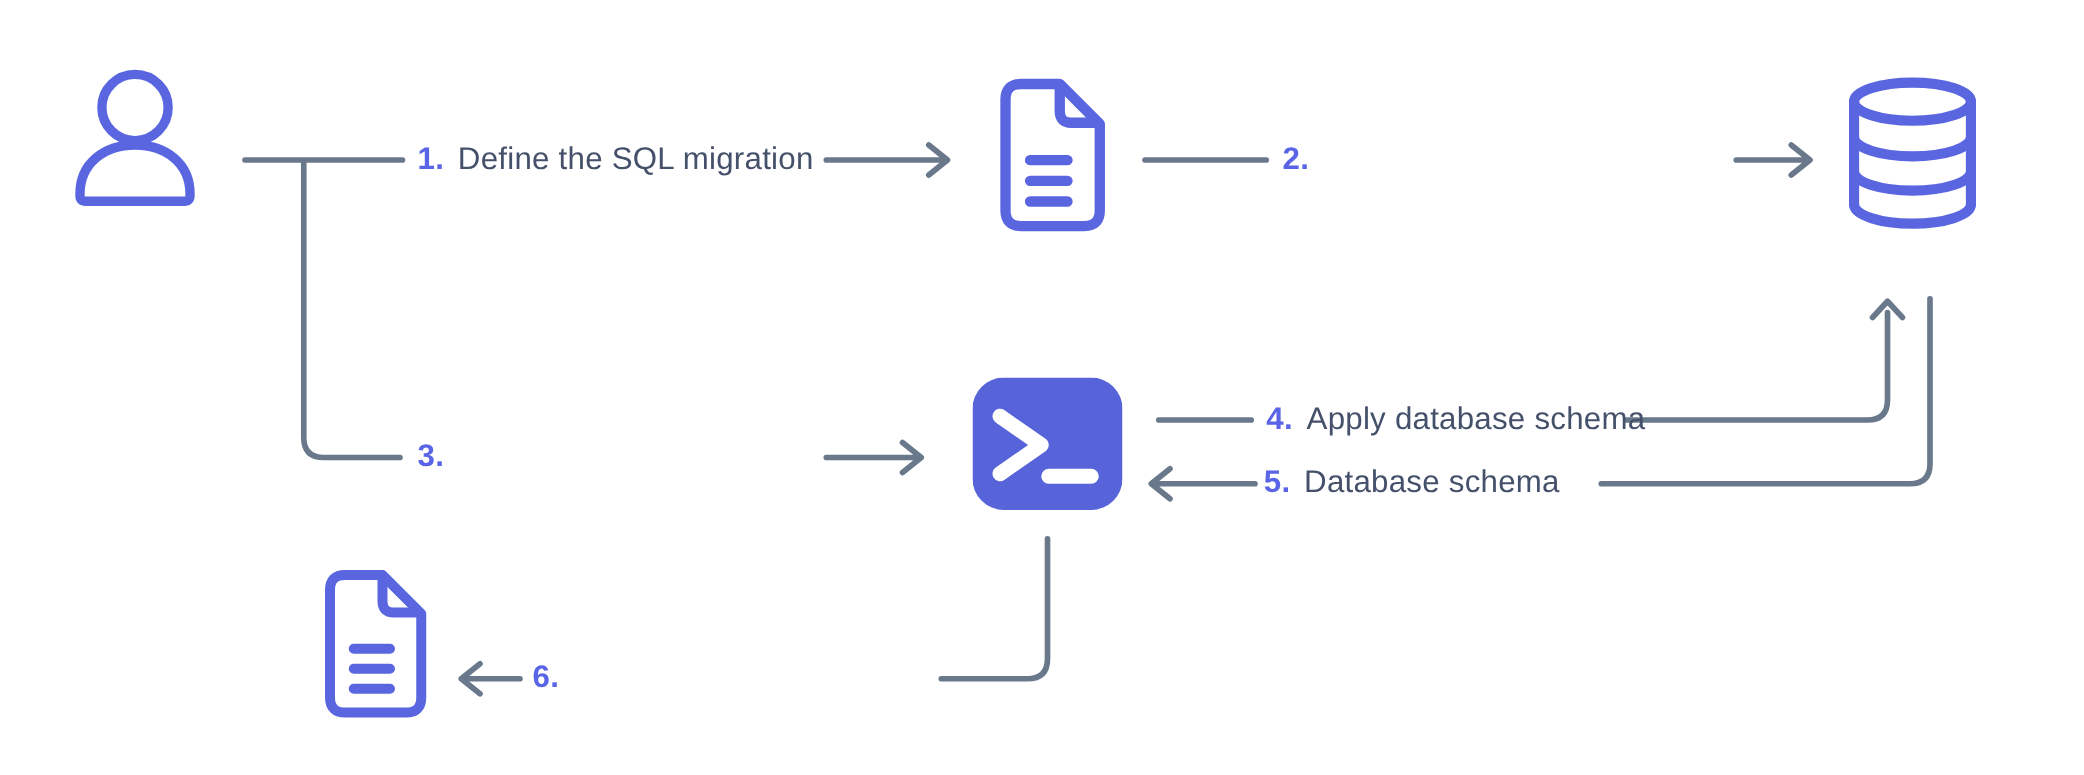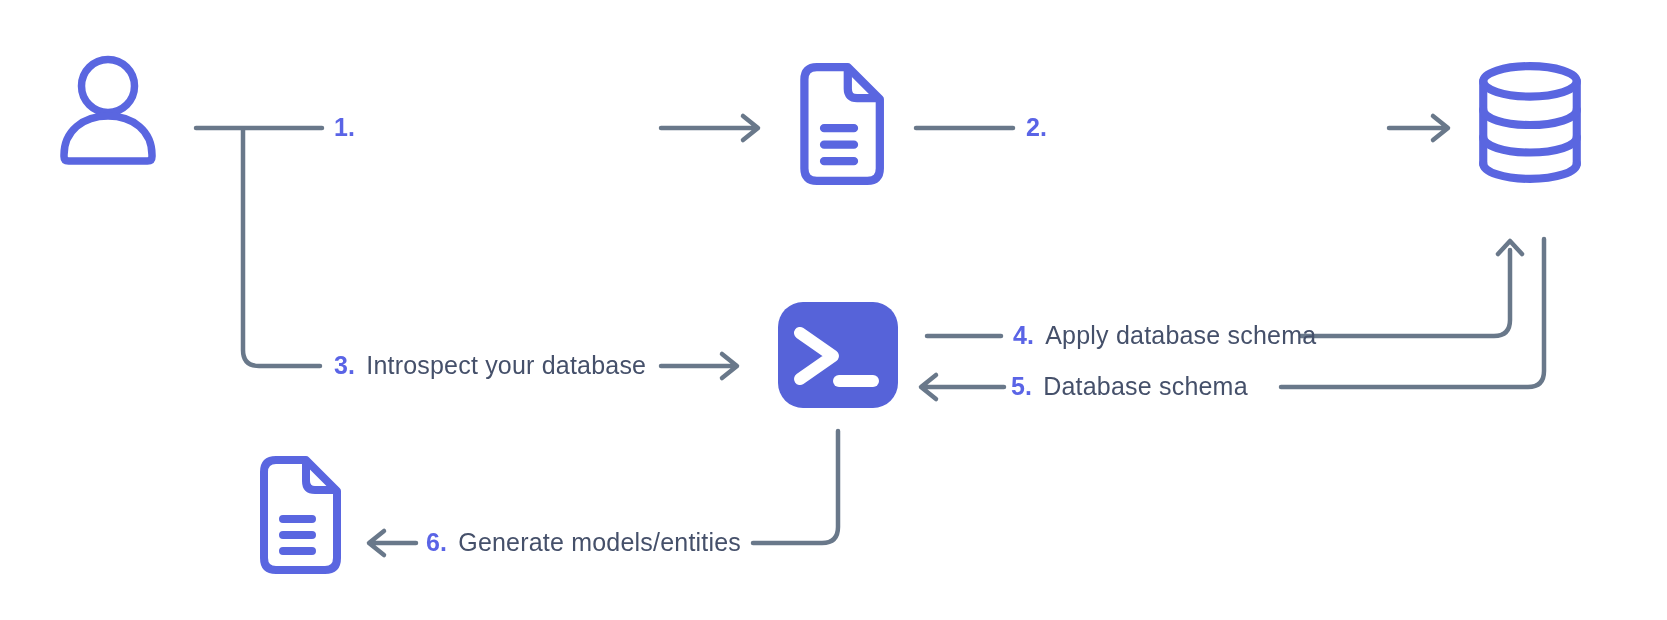--- a/index.html
+++ b/index.html
@@ -131,6 +131,7 @@
 
   <div class="step-label" style="left:334px; top:128px;">
     <span class="num">1.</span>
+    <span>Define the SQL migration</span>
   </div>
 
   <div class="step-label" style="left:1026px; top:128px;">

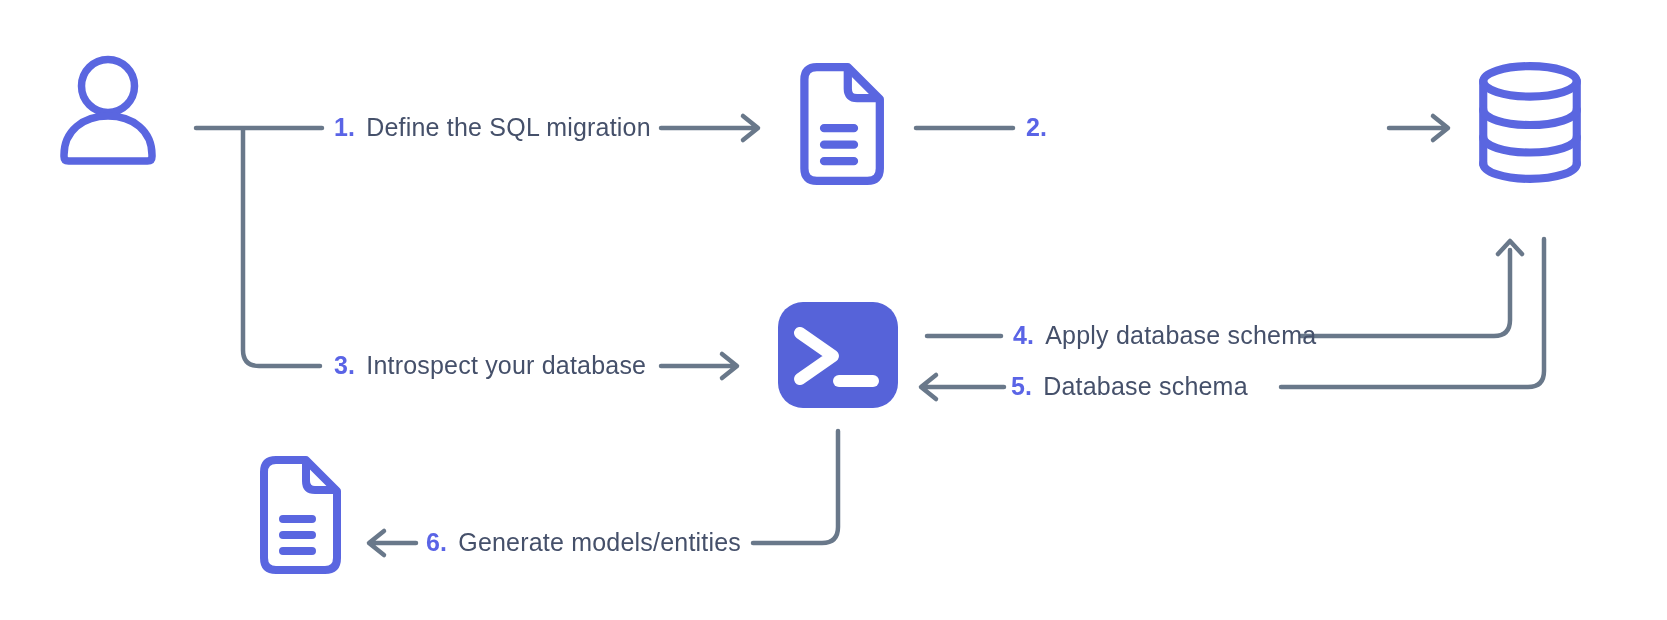--- a/index.html
+++ b/index.html
@@ -140,7 +140,6 @@
 
   <div class="step-label" style="left:334px; top:366px;">
     <span class="num">3.</span>
-    <span>Introspect your database</span>
   </div>
 
   <div class="step-label" style="left:1013px; top:336px;">

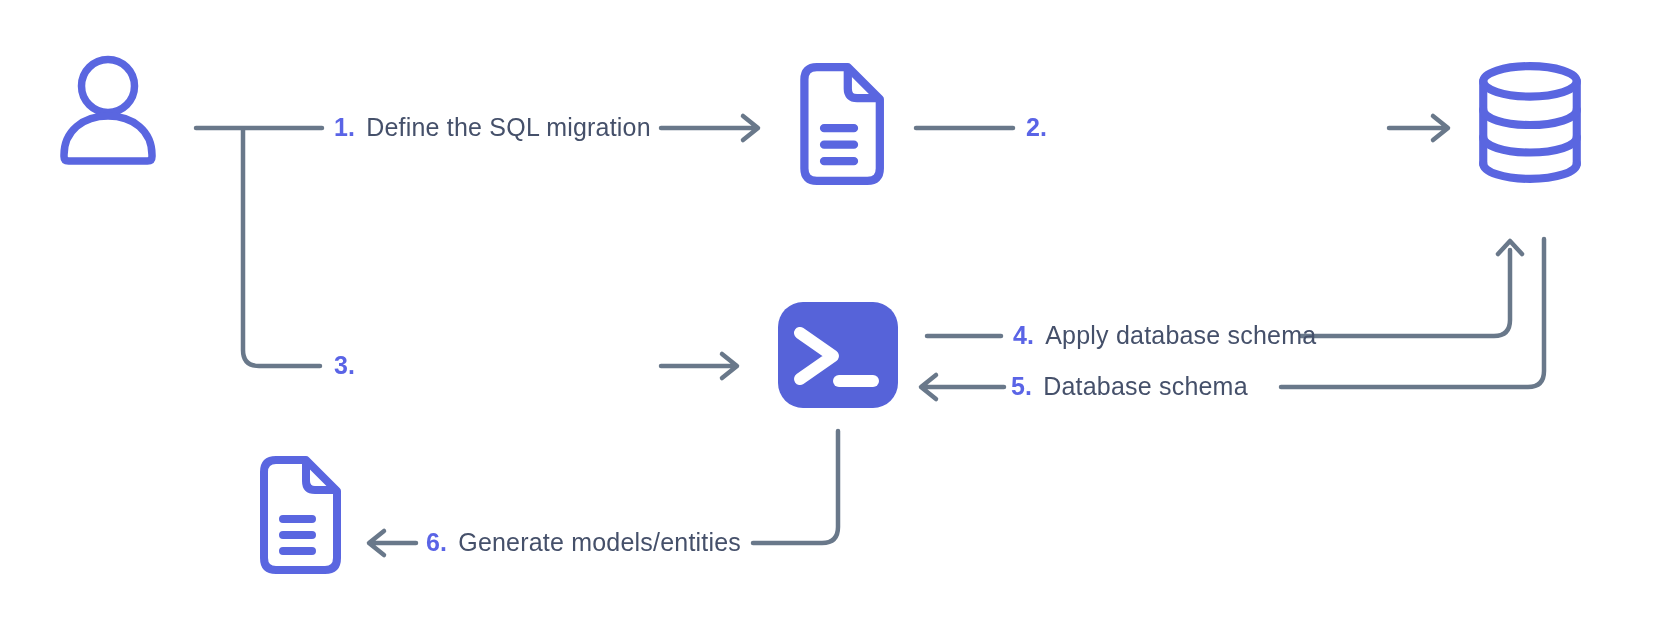--- a/index.html
+++ b/index.html
@@ -154,7 +154,6 @@
 
   <div class="step-label" style="left:426px; top:543px;">
     <span class="num">6.</span>
-    <span>Generate models/entities</span>
   </div>
 
 </div>

